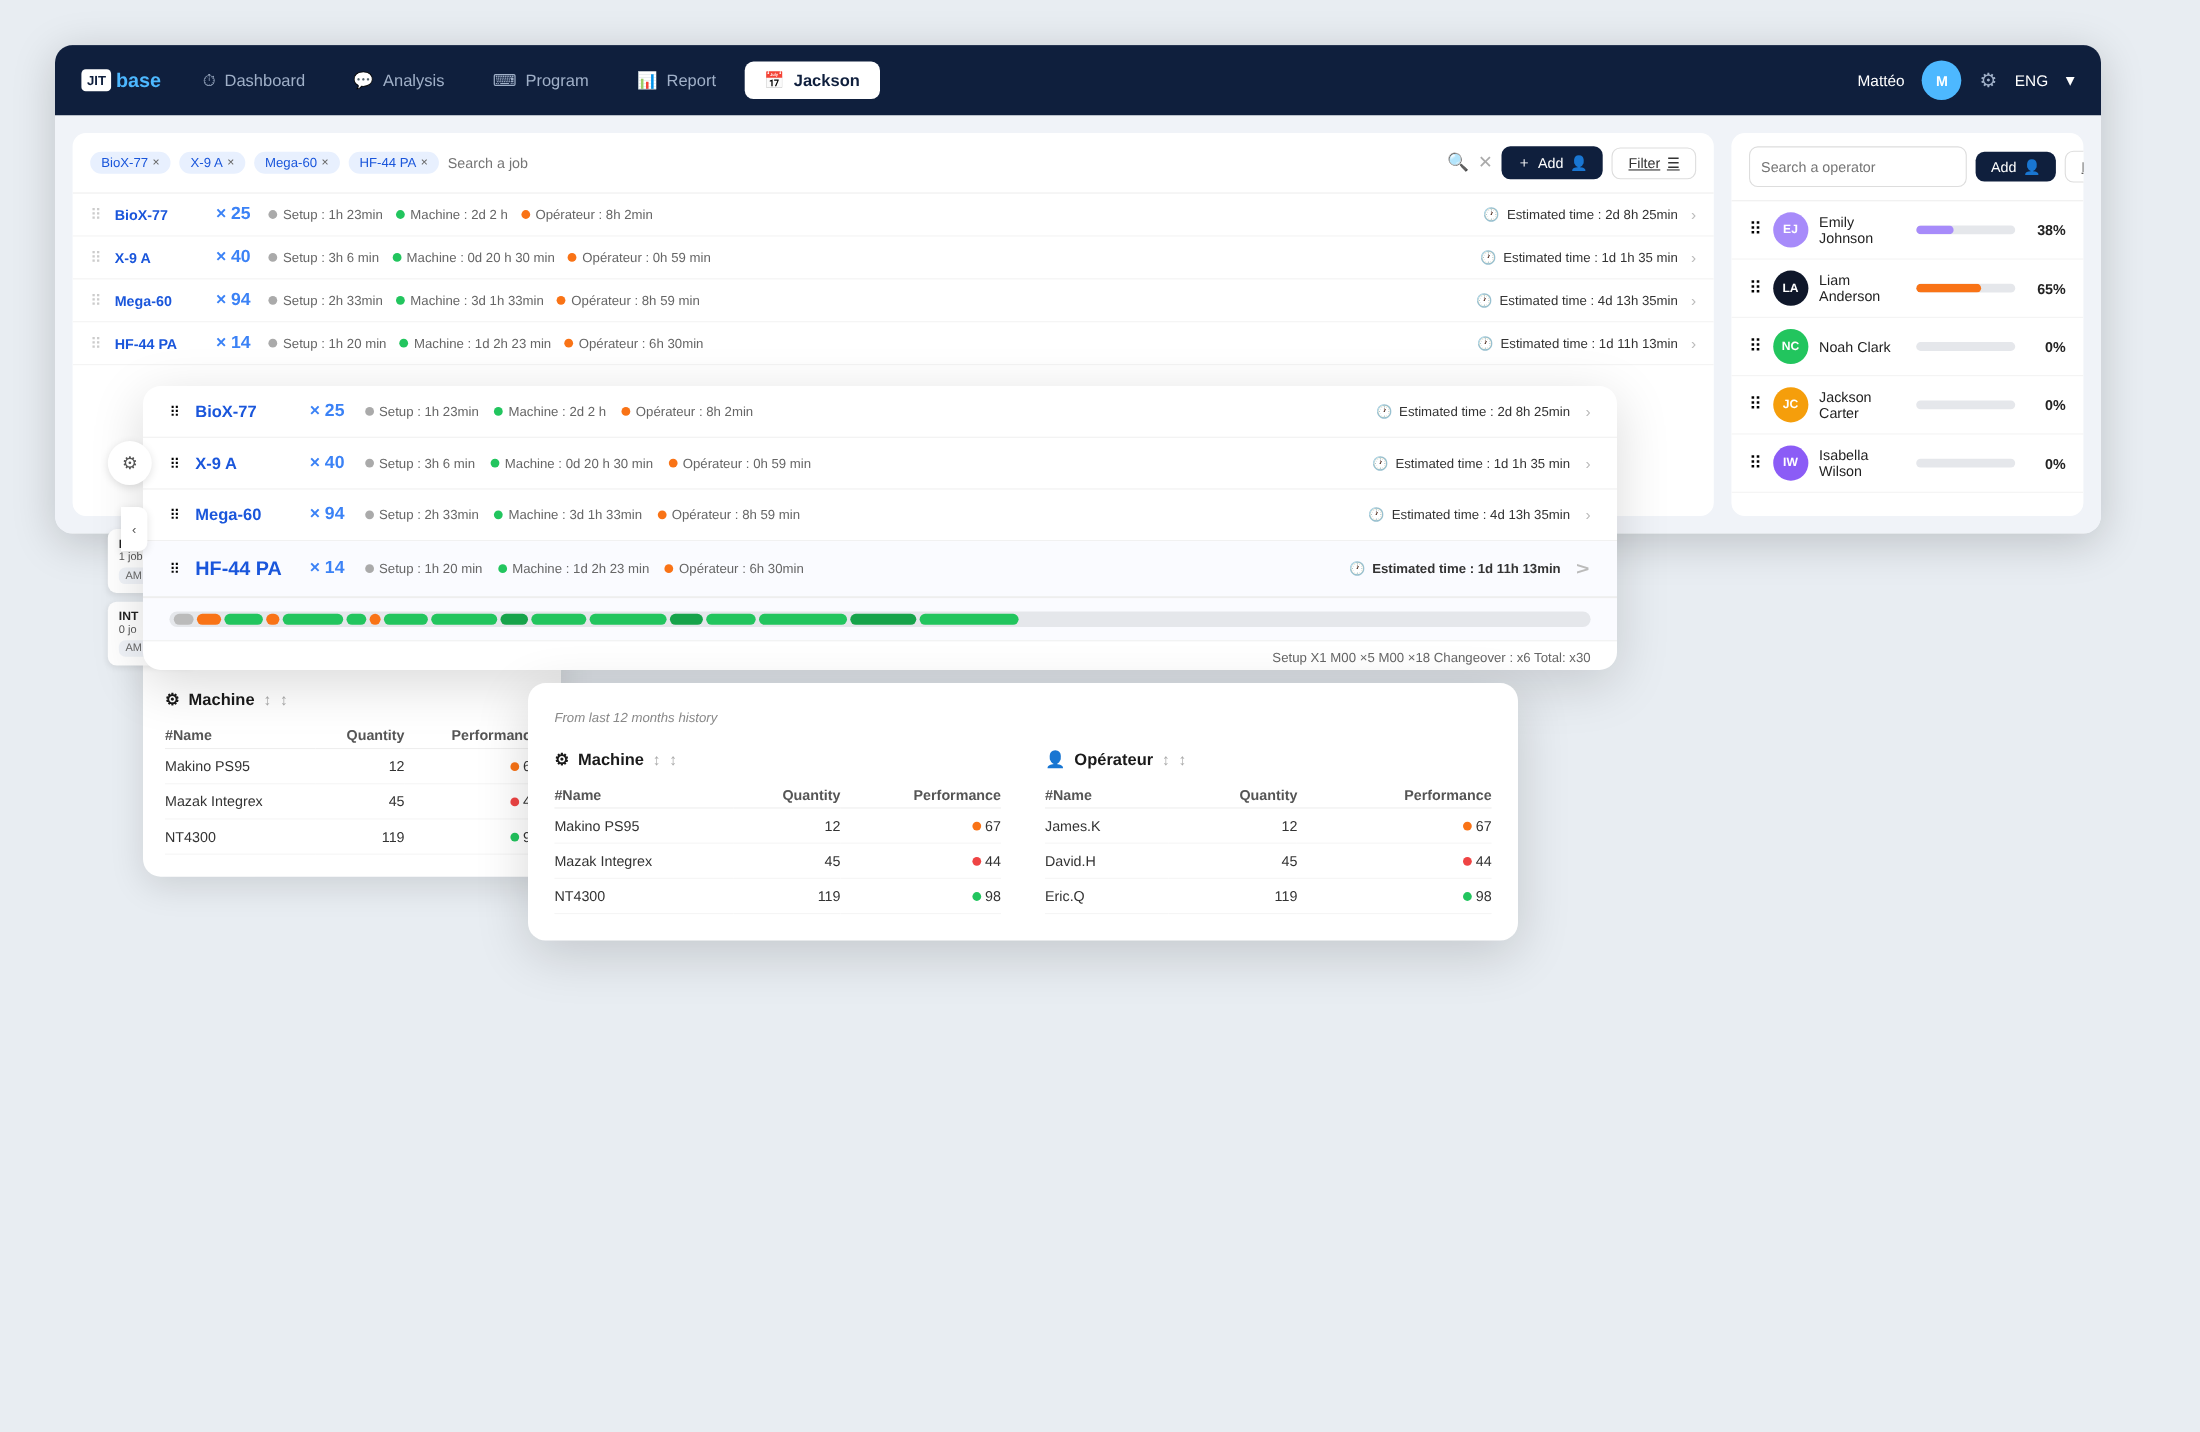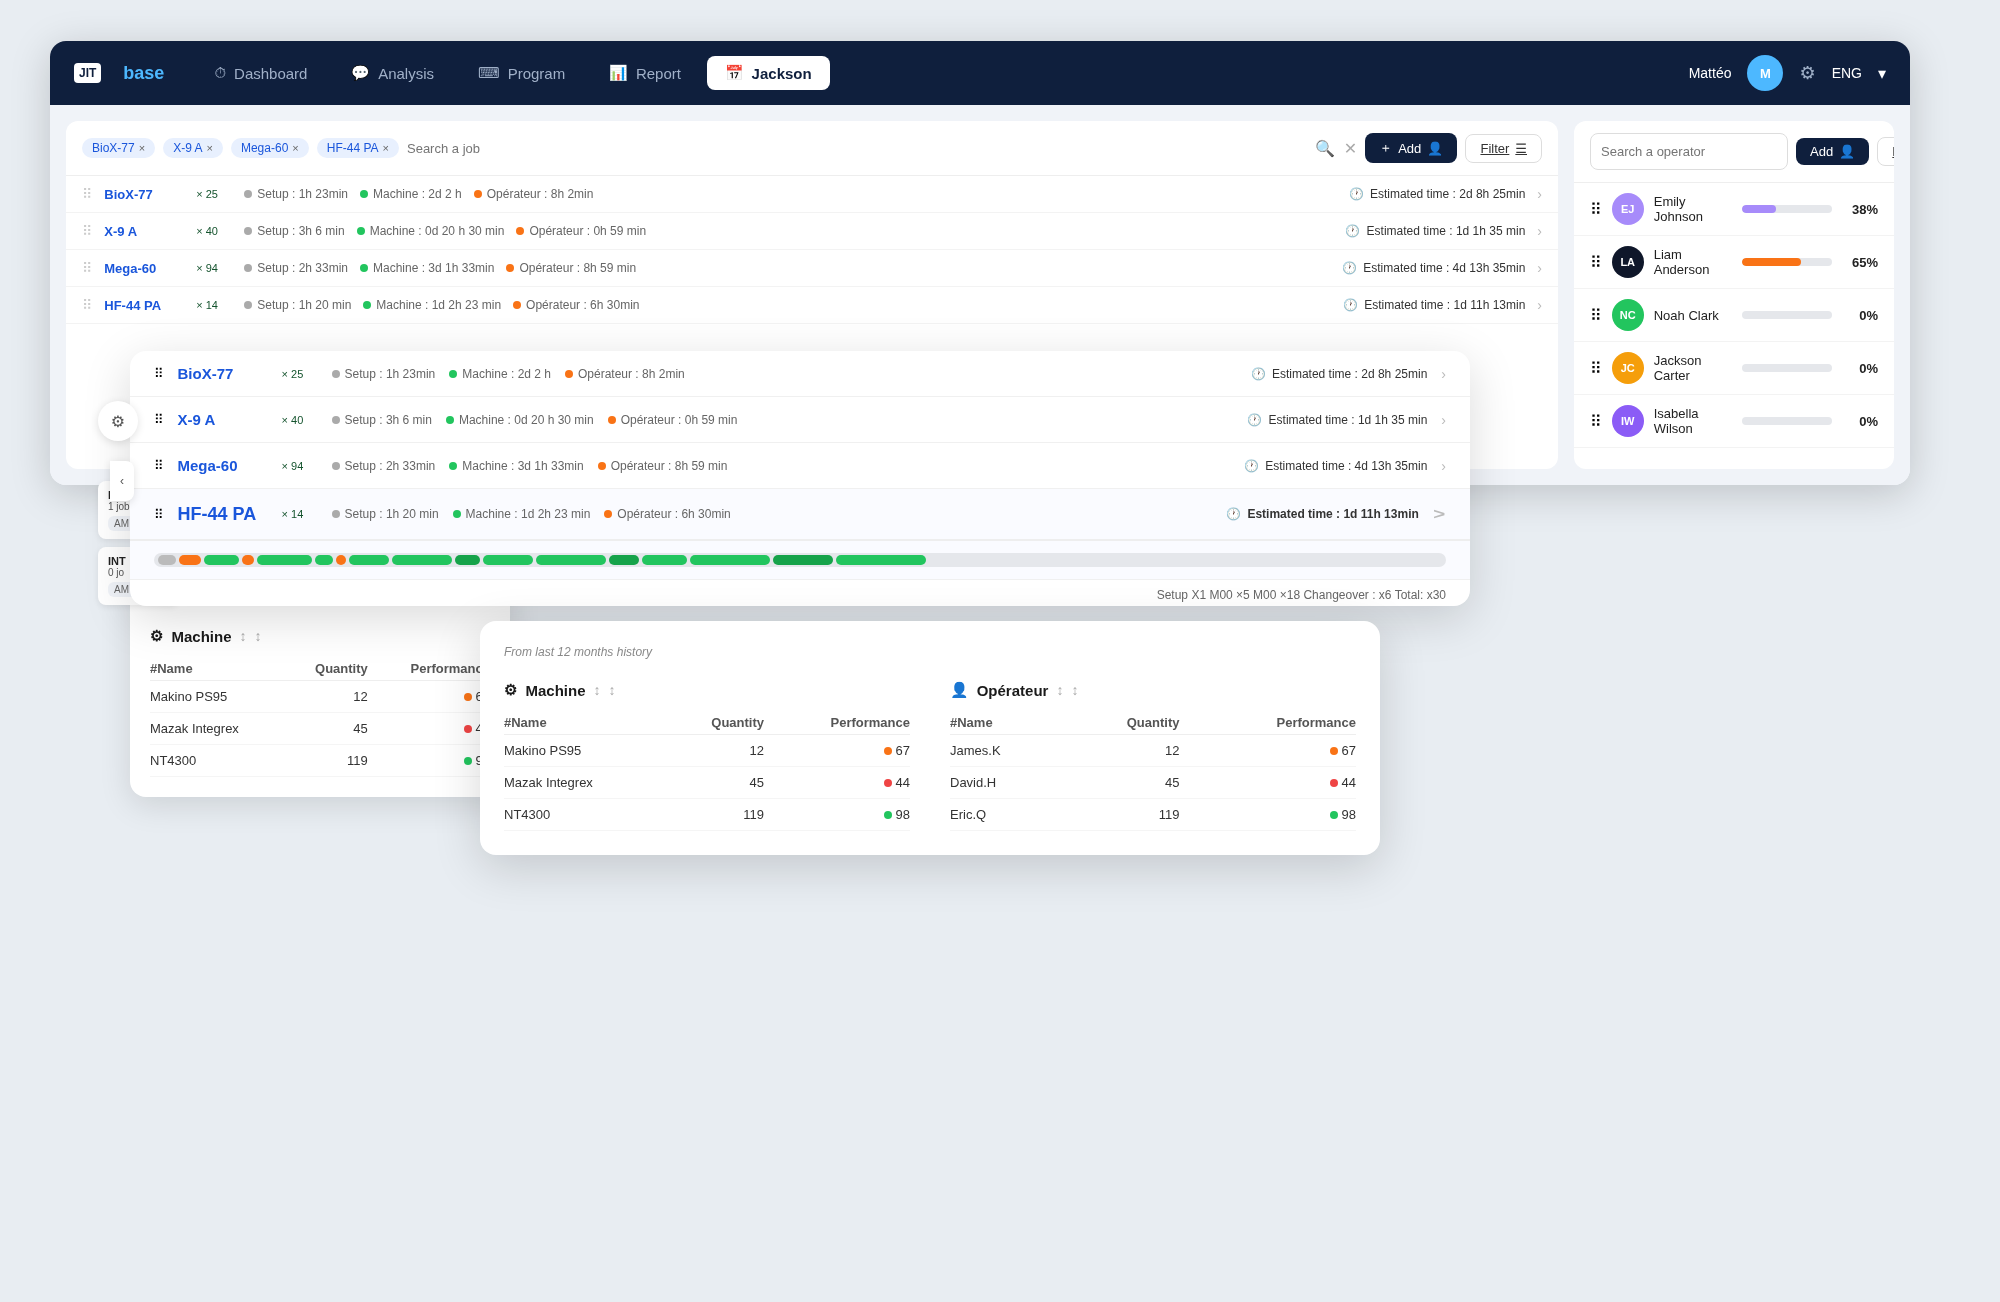--- a/index.html
+++ b/index.html
@@ -42,8 +42,8 @@
     .logo {
       display: flex;
       align-items: center;
-      gap: 22px;
-      margin-right: 24px;
+      gap: 4px;
+      margin-right: 12px;
     }
     .logo-icon {
       background: #fff;

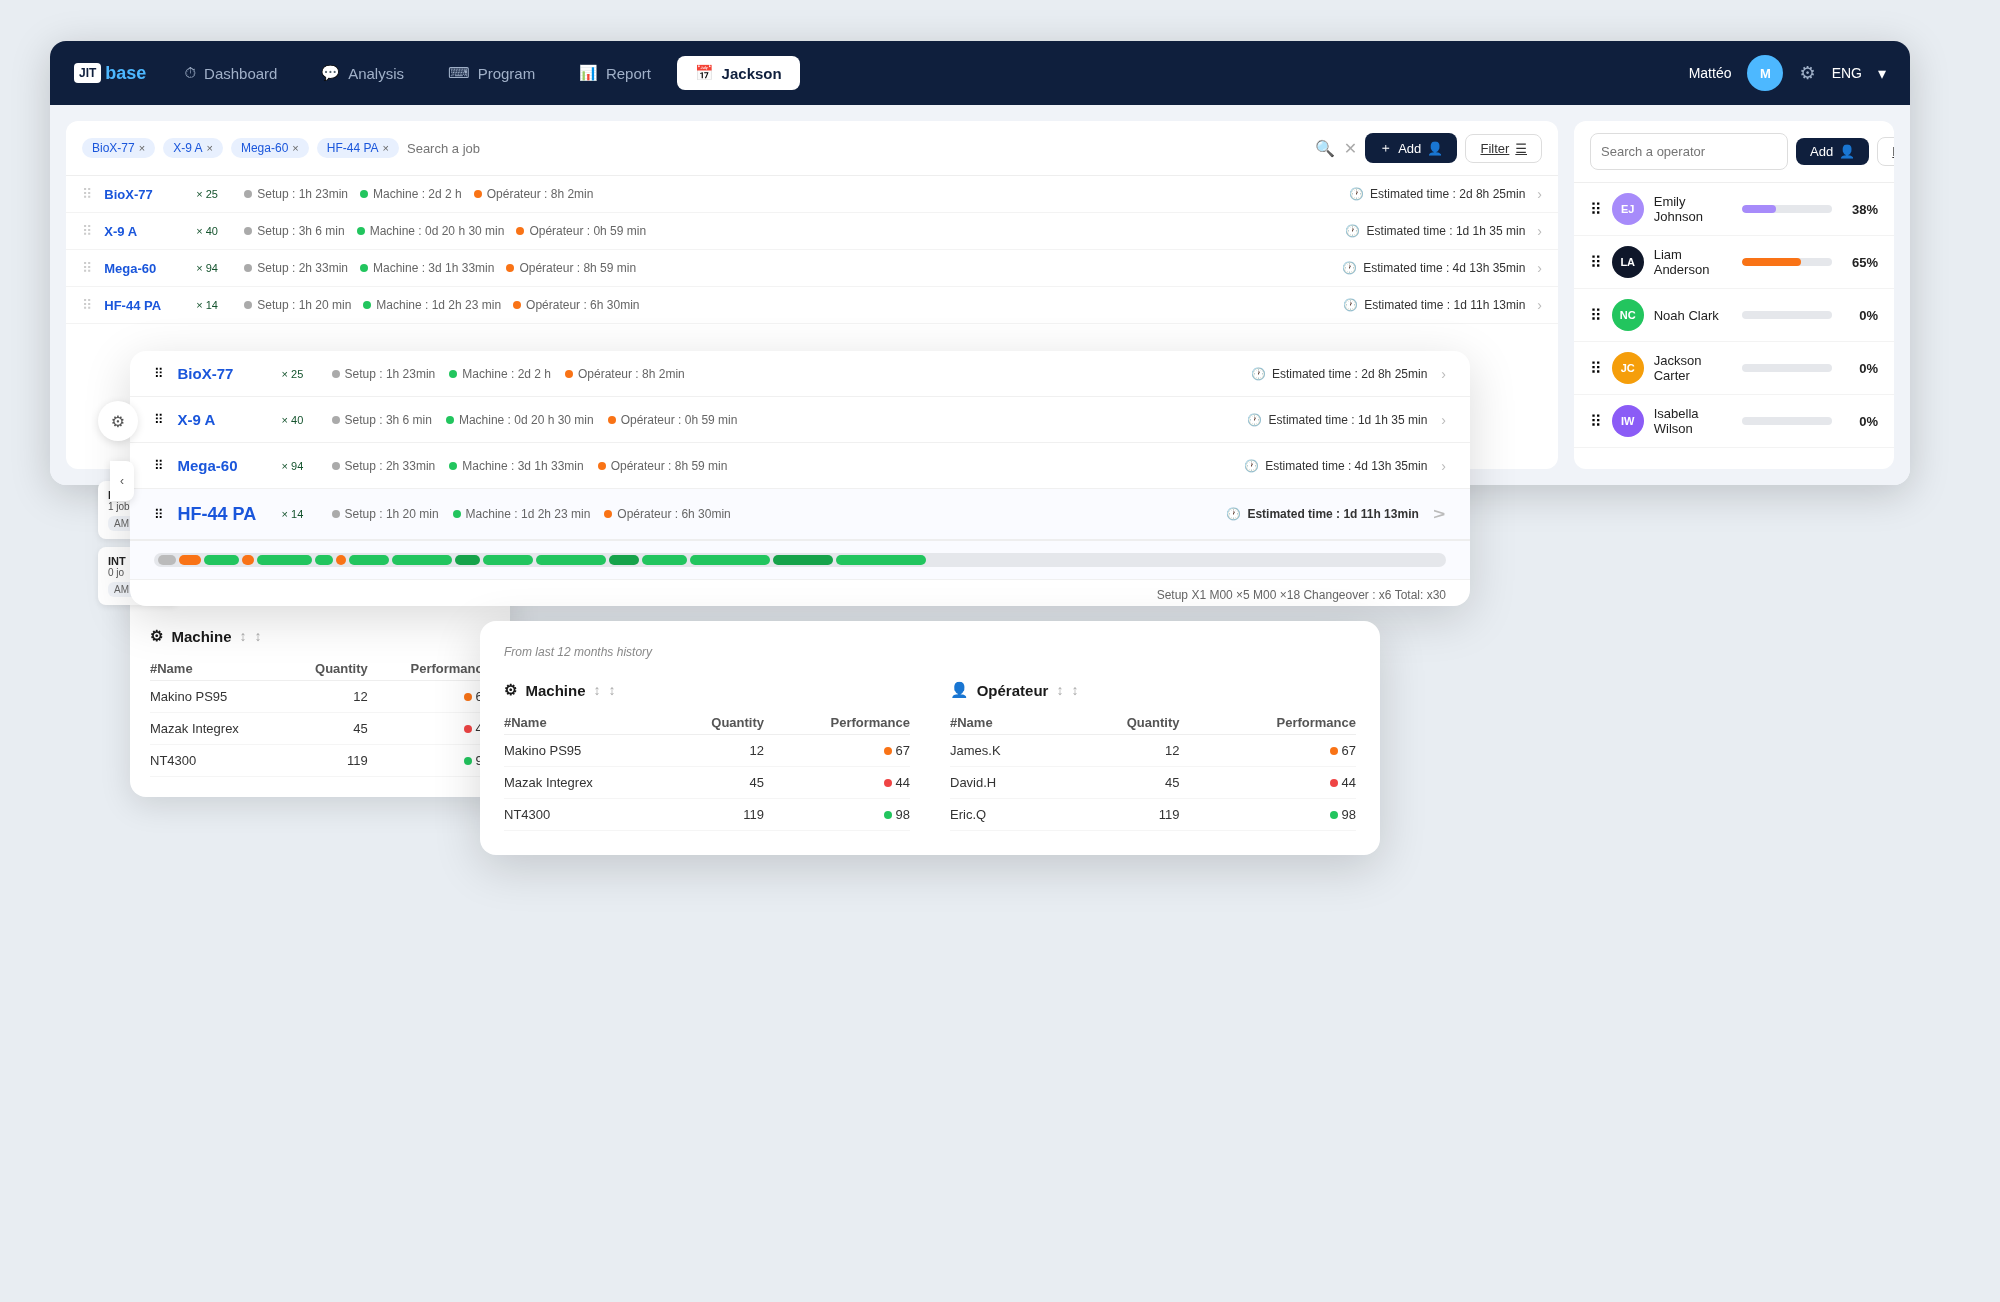--- a/index.html
+++ b/index.html
@@ -166,7 +166,7 @@
     }
     .job-row .drag-icon { color: #ccc; font-size: 14px; cursor: grab; }
     .job-name { font-weight: 700; color: #1a56db; min-width: 80px; }
-    .job-qty { color: #14532d; font-size: 11px; min-width: 36px; }
+    .job-qty { color: #3b82f6; font-size: 16px; min-width: 36px; font-weight: bold; }
     .job-detail { display: flex; align-items: center; gap: 5px; color: #666; font-size: 12px; }
     .dot { width: 8px; height: 8px; border-radius: 50%; display: inline-block; }
     .dot-gray { background: #aaa; }

